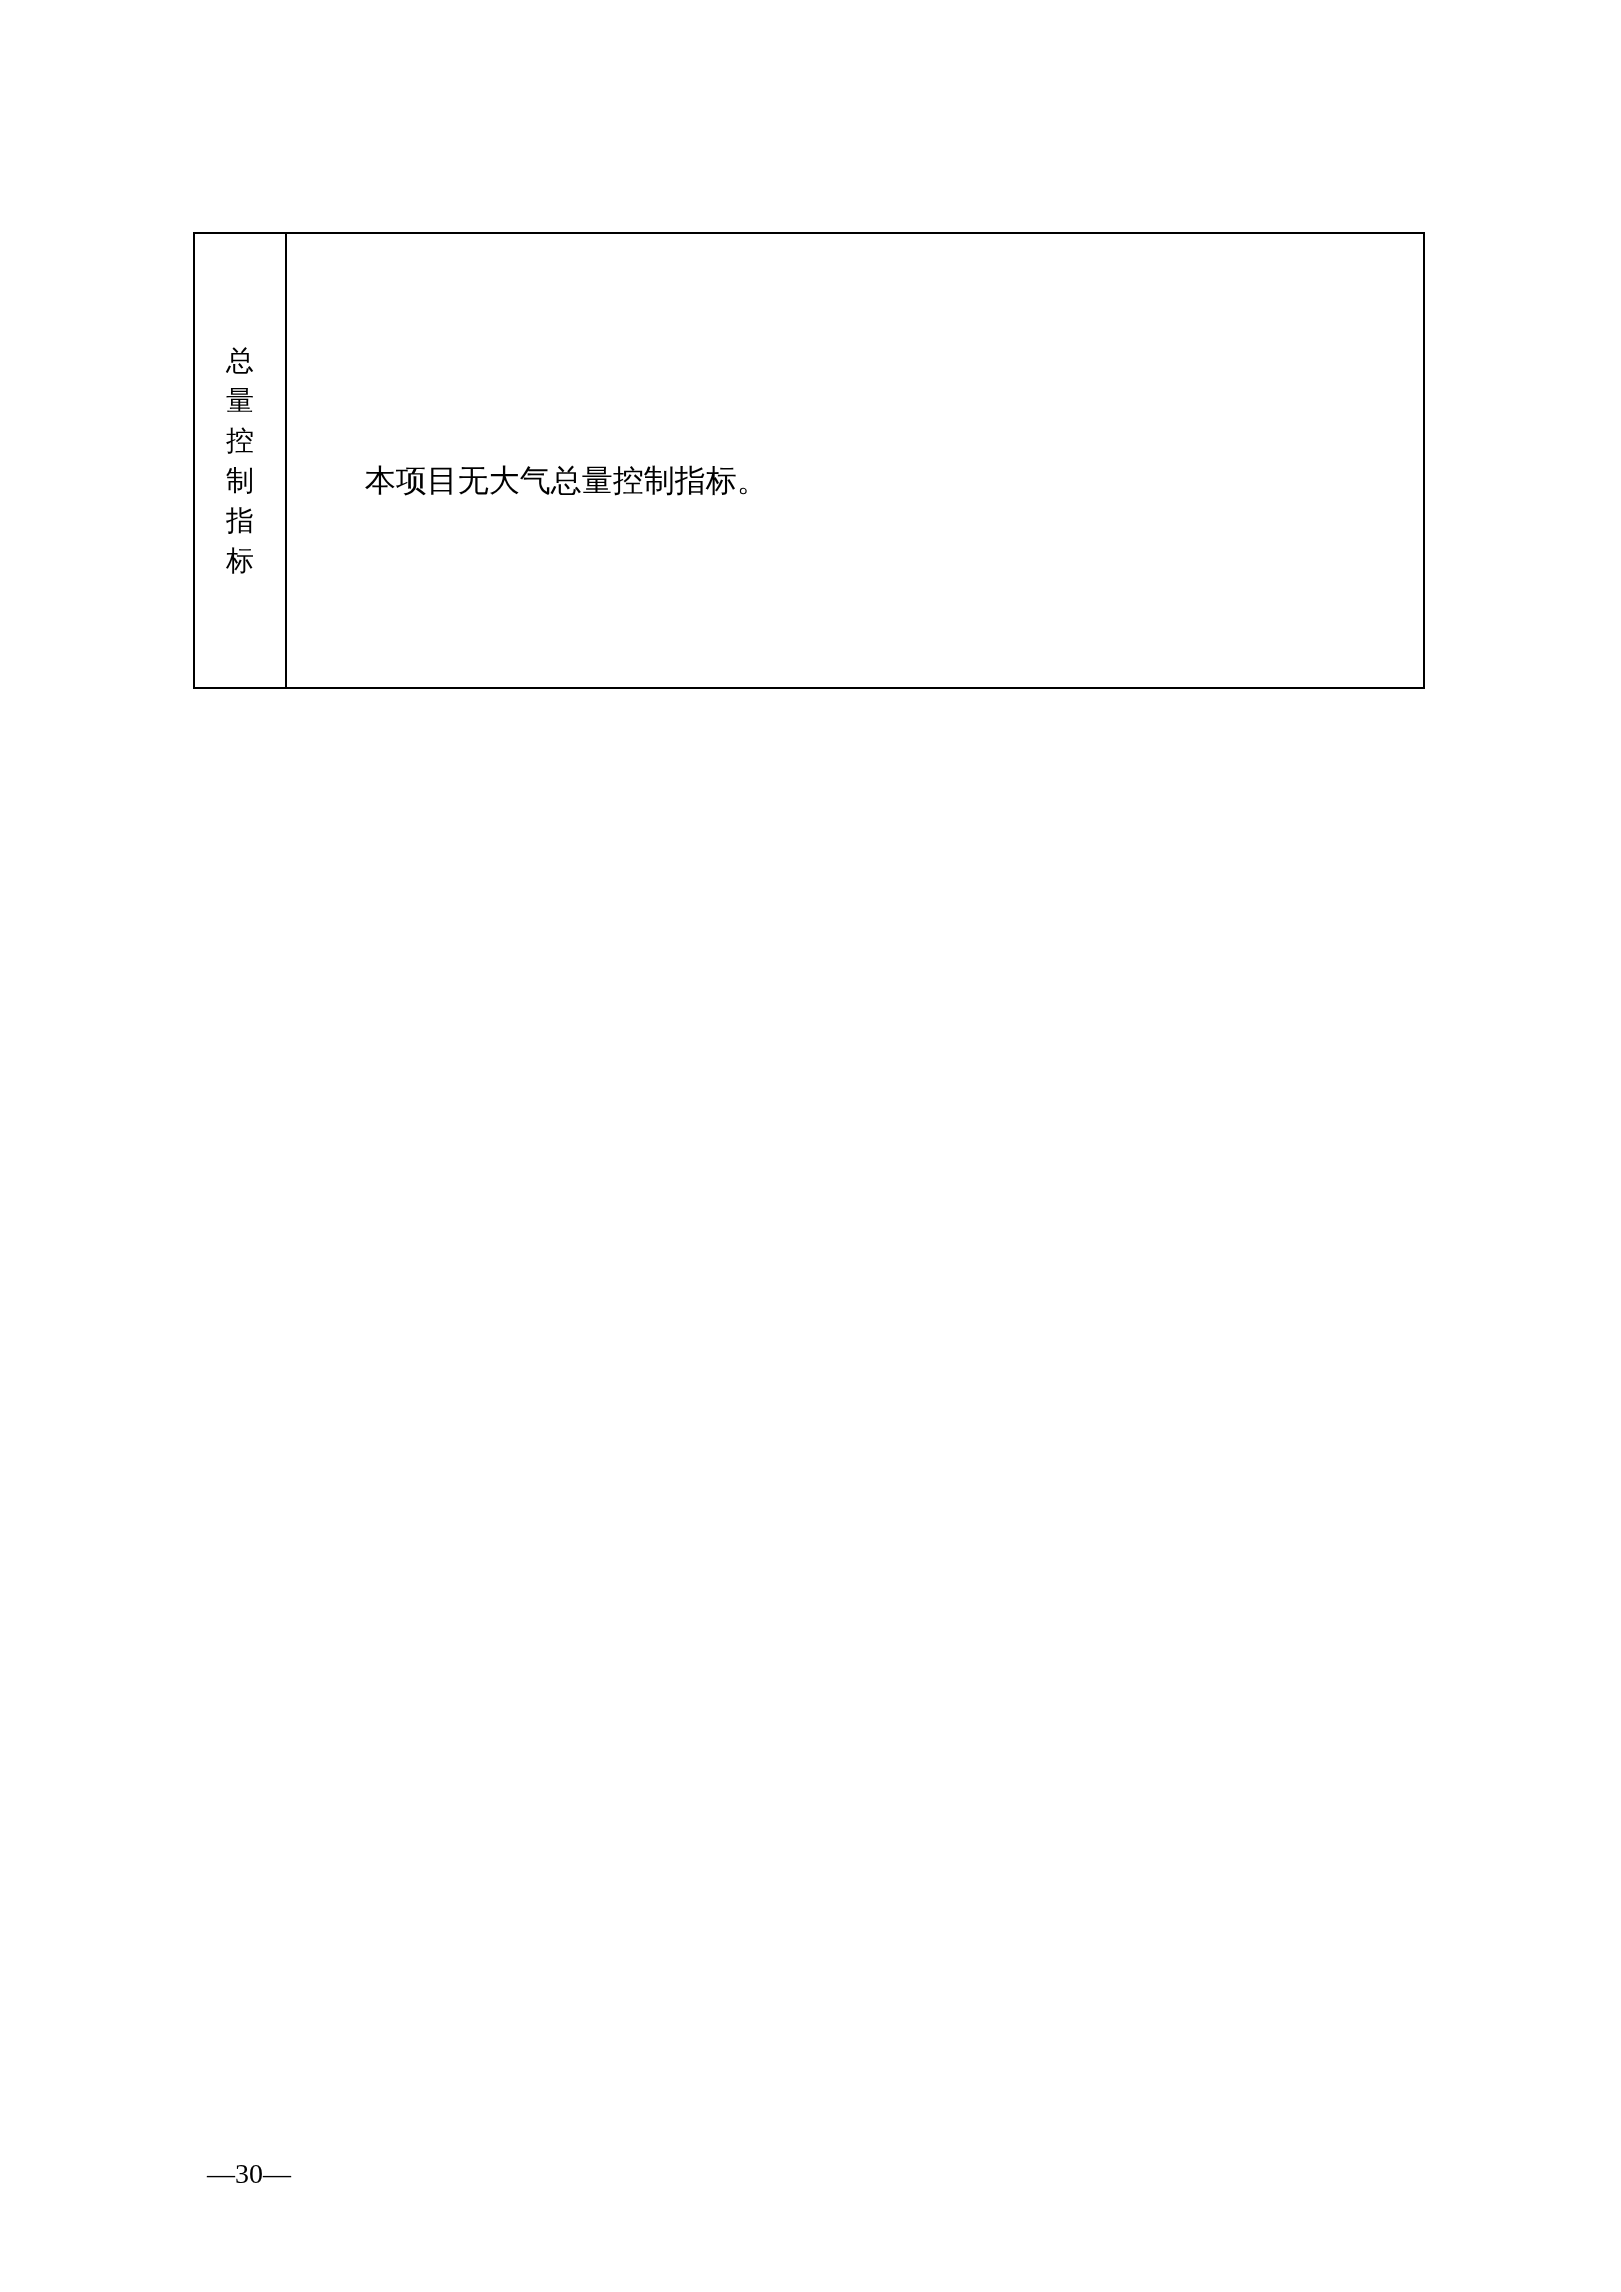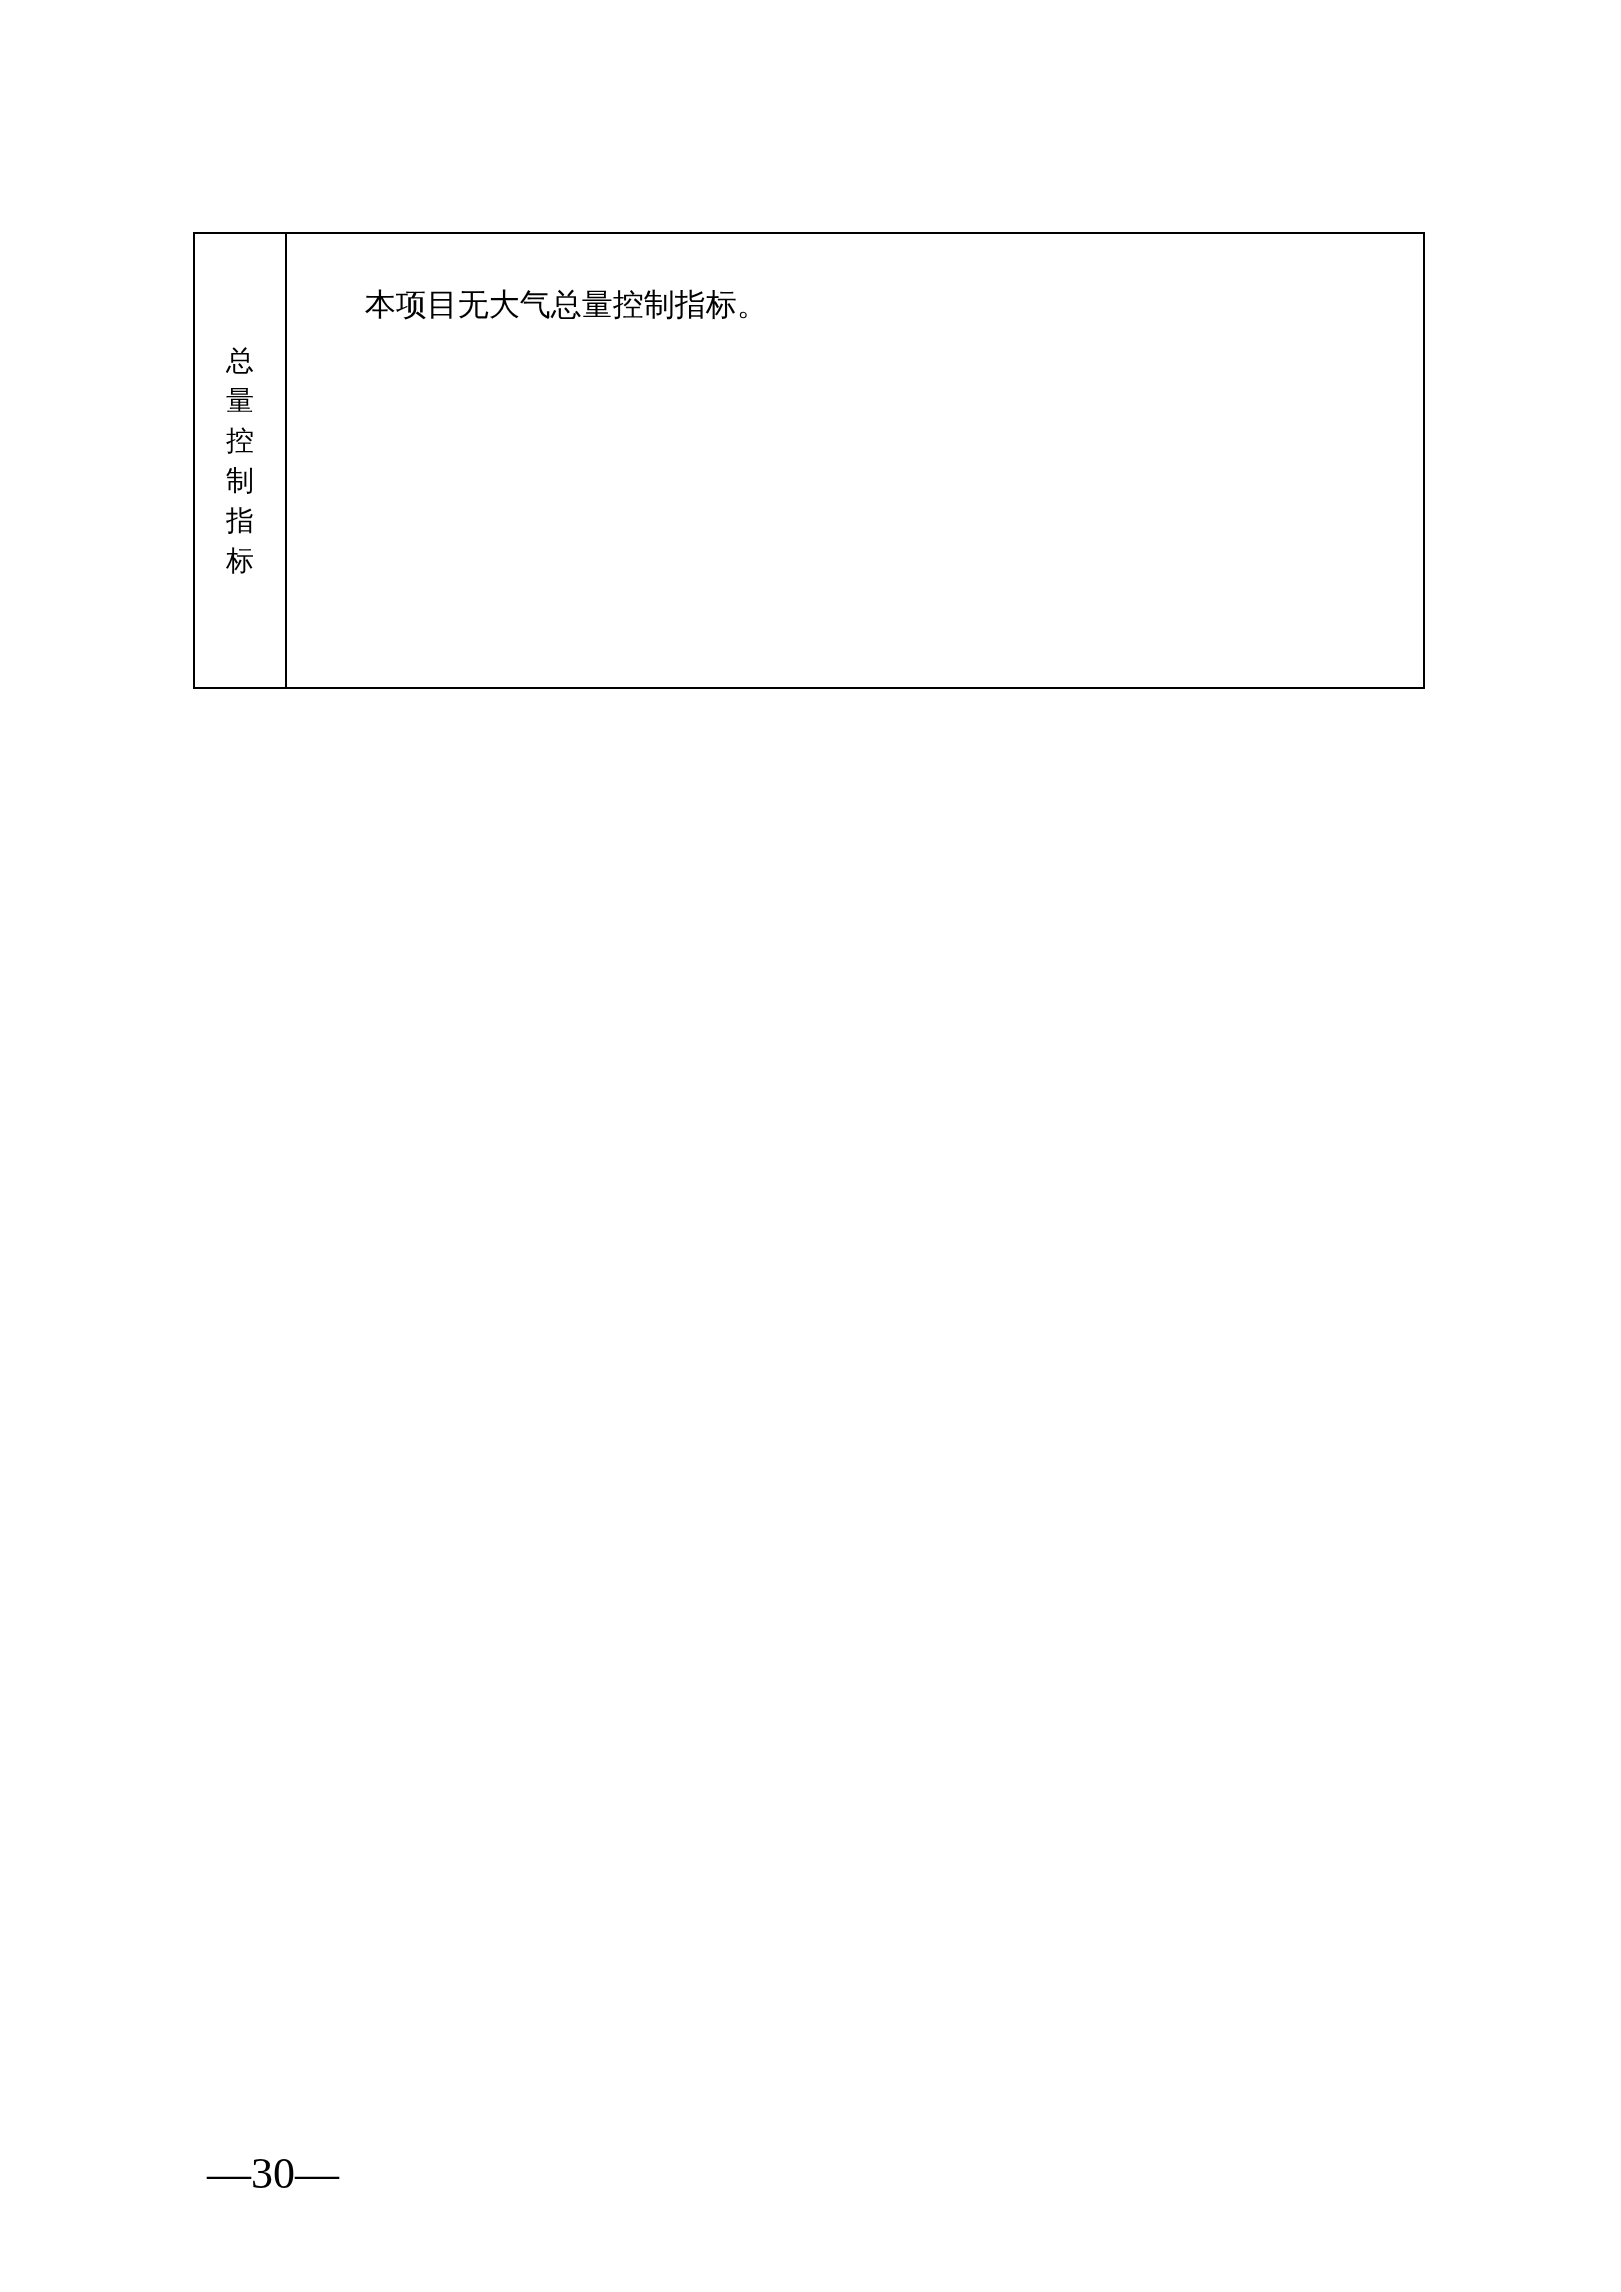--- a/index.html
+++ b/index.html
@@ -48,8 +48,8 @@
     flex: 1 1 auto;
     box-sizing: border-box;
     display: flex;
-    flex-direction: row;
-    justify-content: flex-start;
+    flex-direction: column;
+    justify-content: center;
     padding: 15.7px 9.8px 0 15.7px;
     margin-top: 24px;
   }

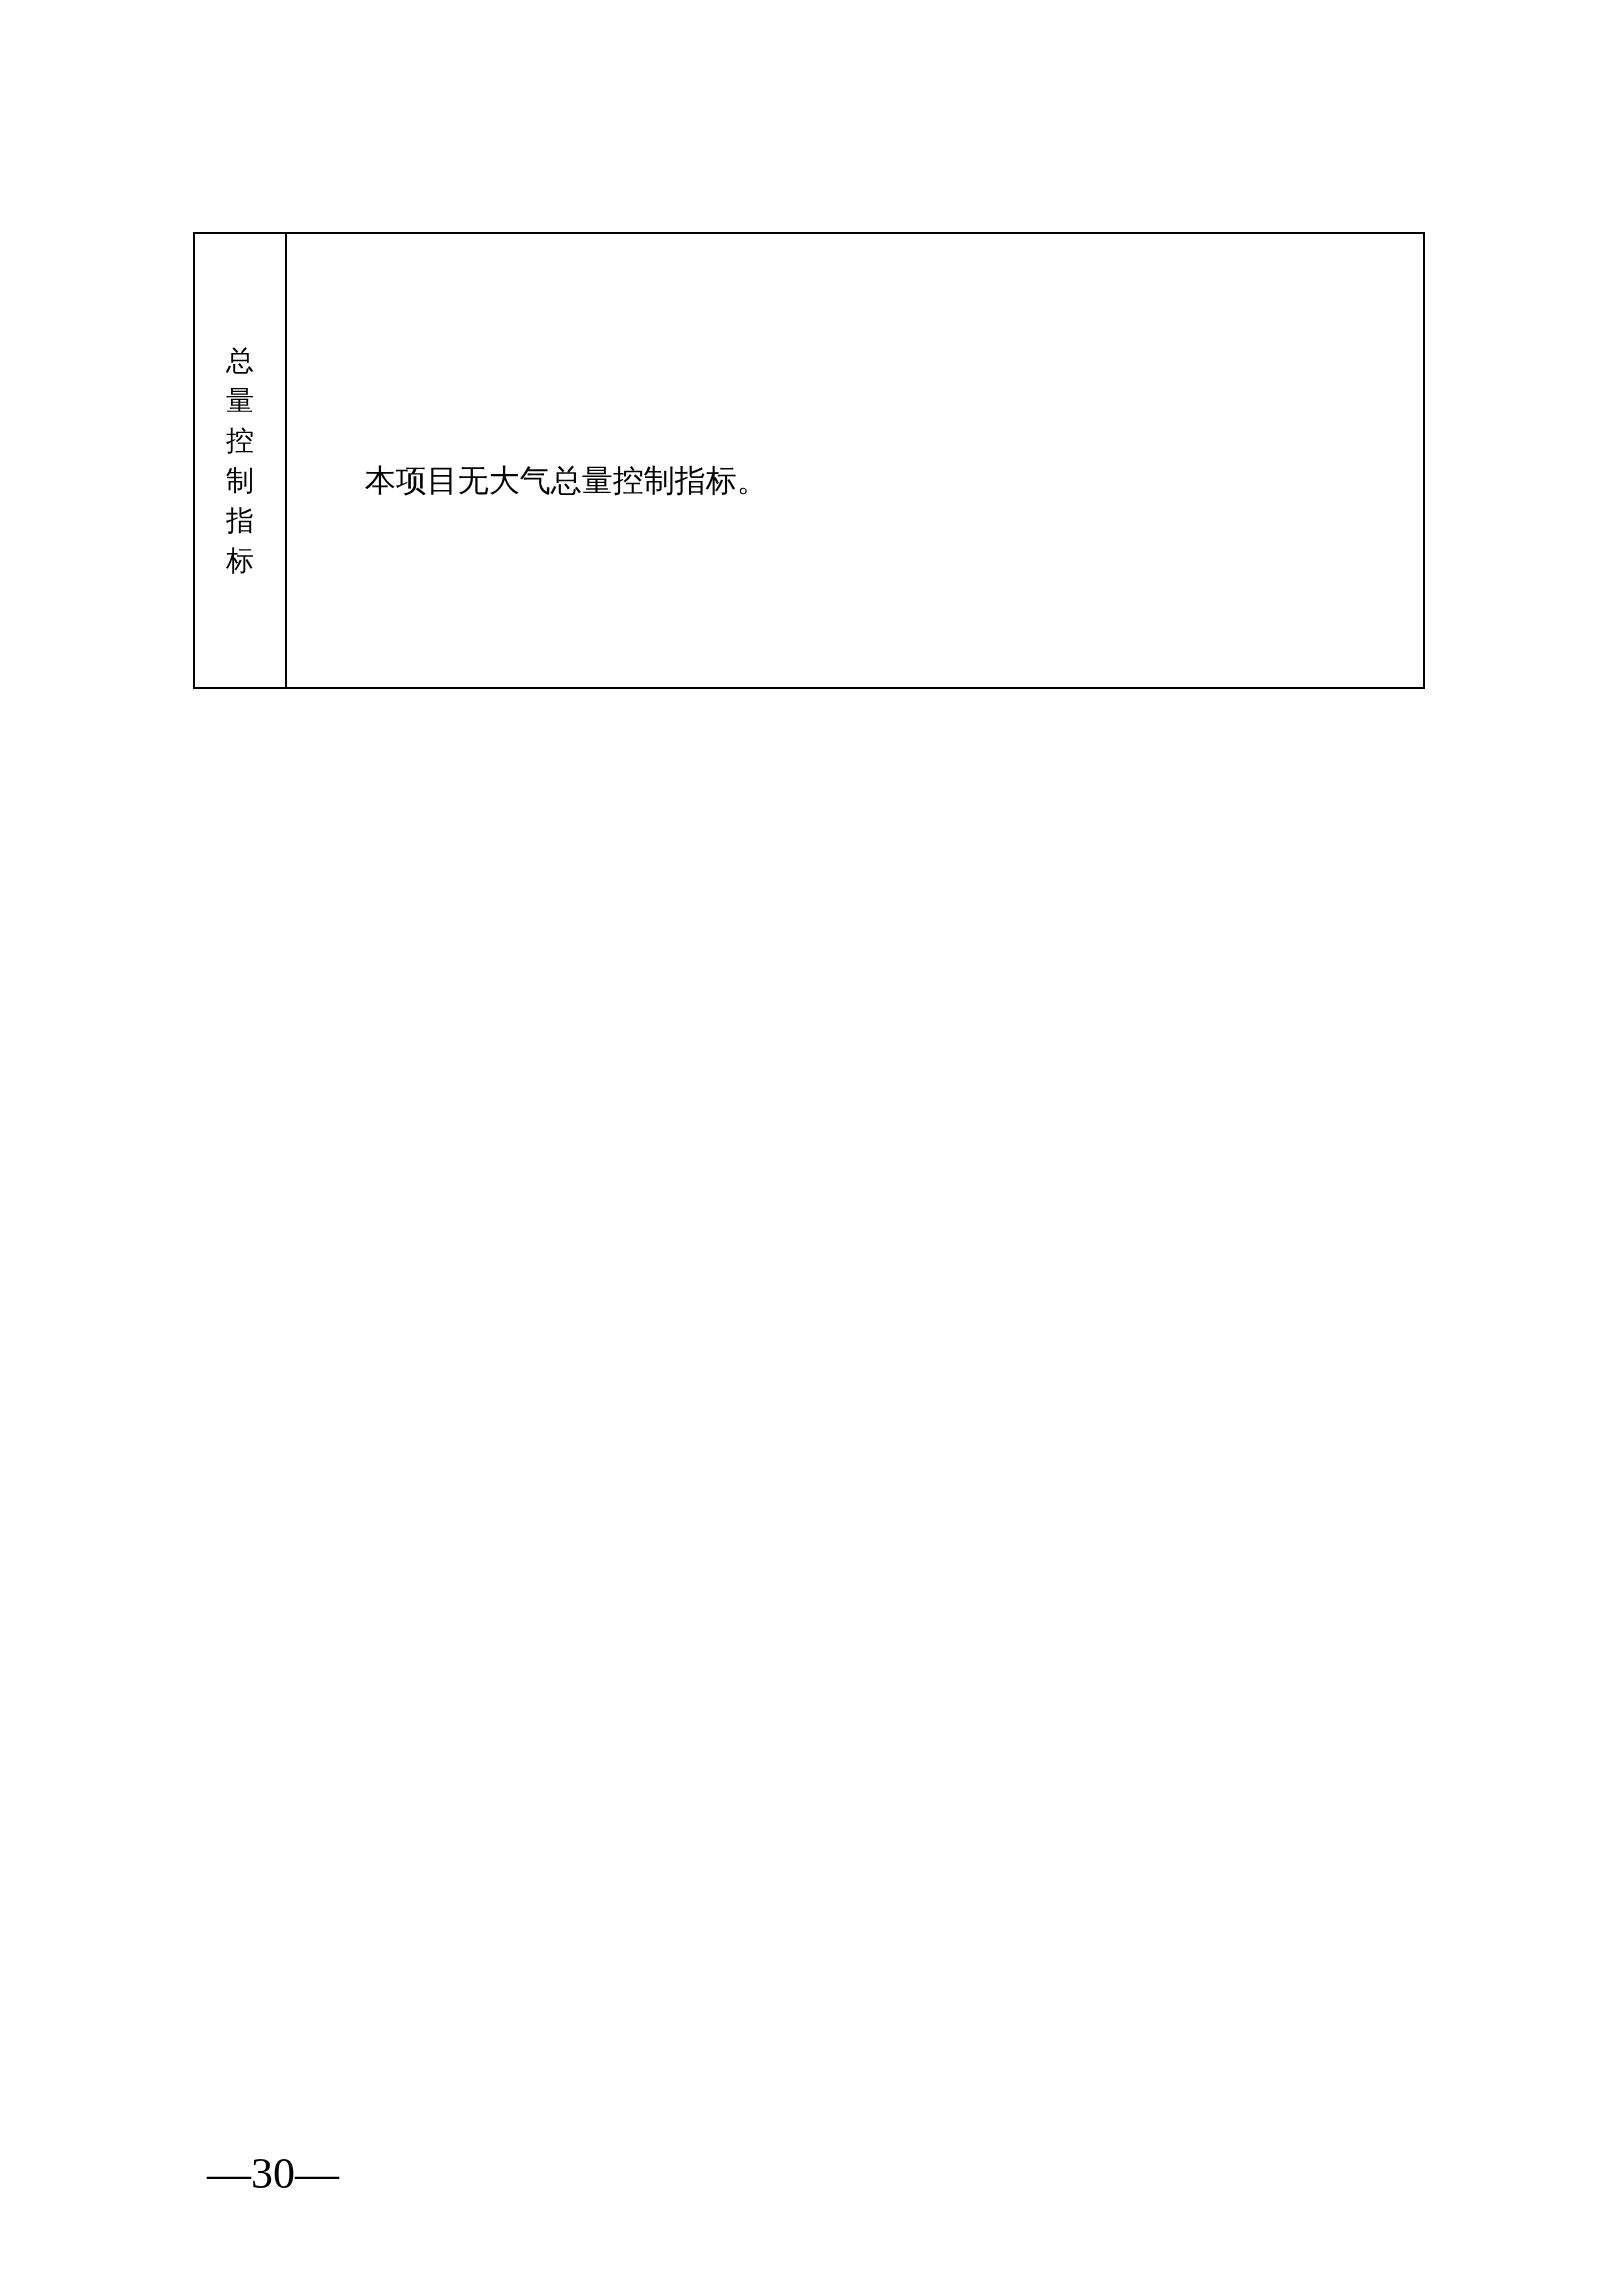--- a/index.html
+++ b/index.html
@@ -64,7 +64,7 @@
     position: absolute;
     left: 207px;
     top: 2152px;
-    font-size: 44px;
+    font-size: 28px;
     line-height: 43px;
     white-space: nowrap;
   }

